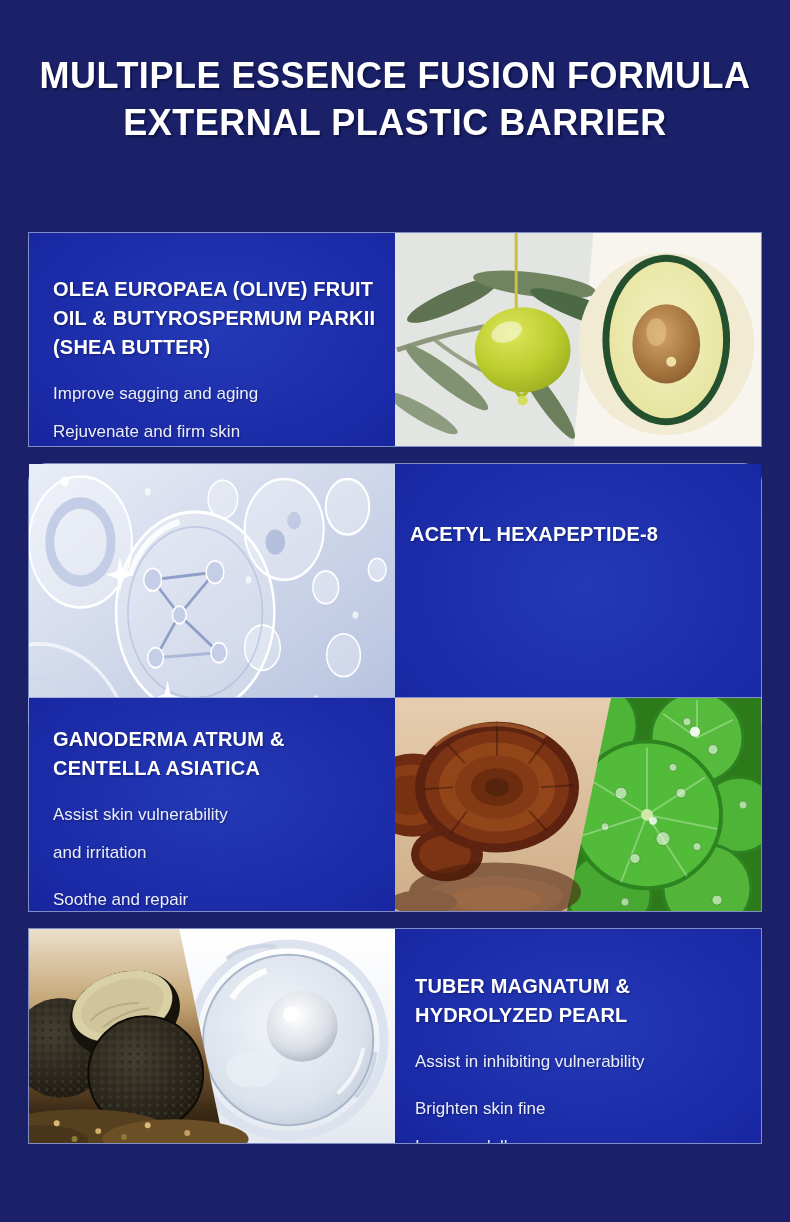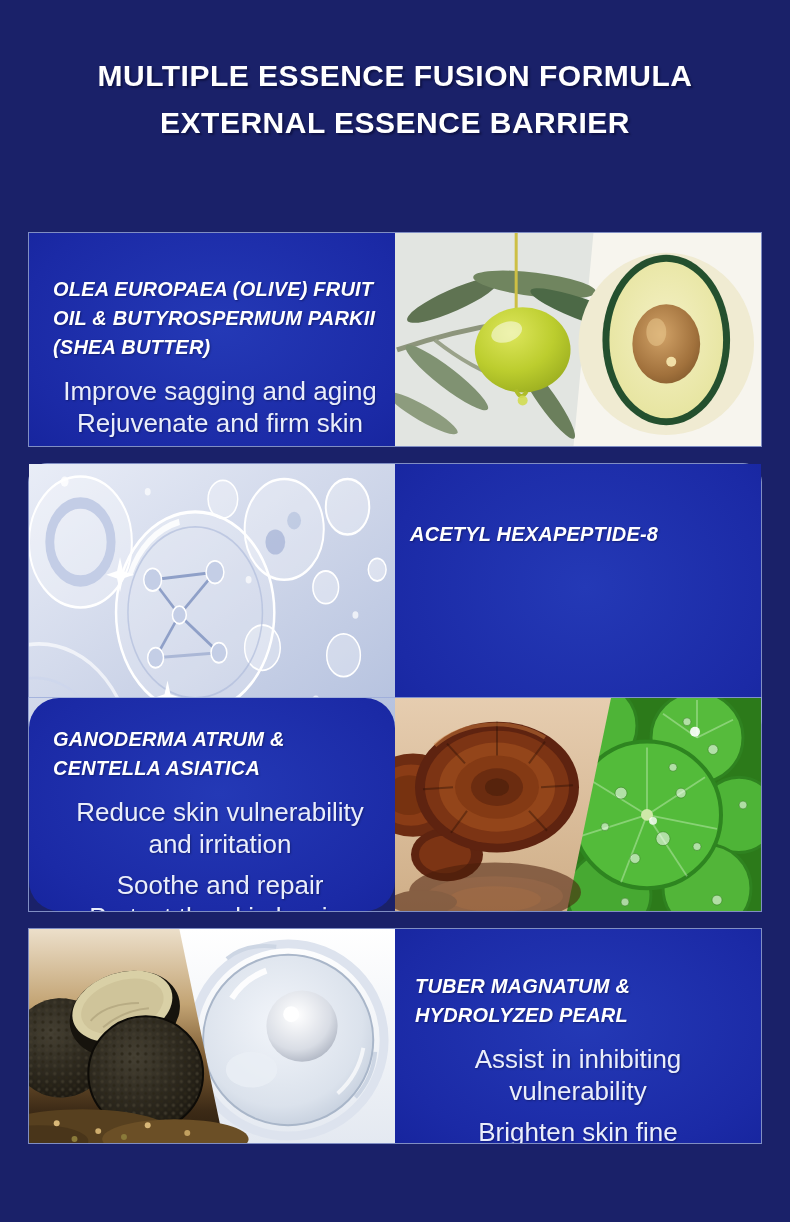--- a/index.html
+++ b/index.html
@@ -11,7 +11,7 @@
   
   .header{position:absolute;top:52px;left:0;right:0;text-align:center;}
   .header .line{
-    margin:0;font-size:30px;font-weight:bold;color:#ffffff;line-height:47px;
+    margin:0;font-size:36px;font-weight:bold;color:#ffffff;line-height:47px;
     letter-spacing:.5px;text-shadow:2px 2px 2px rgba(0,0,30,.45);
   }
   

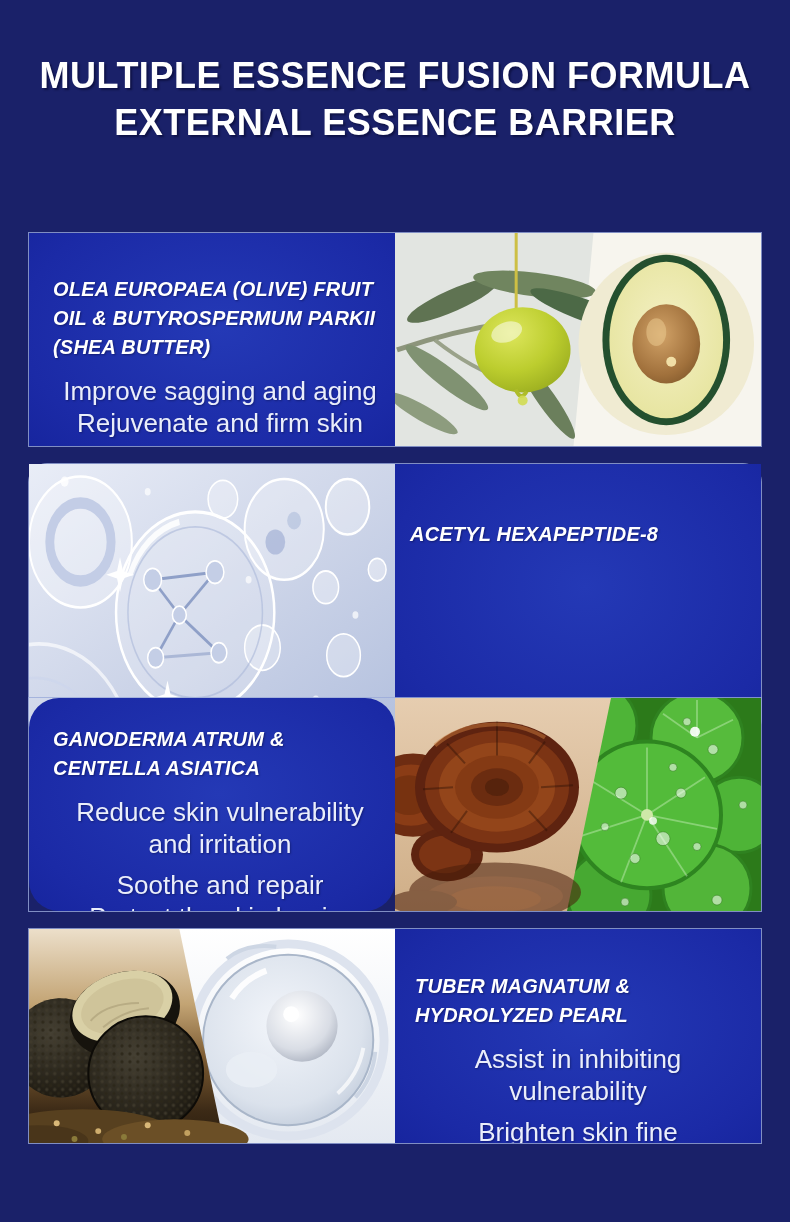--- a/index.html
+++ b/index.html
@@ -54,7 +54,7 @@
 
   <div class="header">
     <p class="line">MULTIPLE ESSENCE FUSION FORMULA</p>
-    <p class="line">EXTERNAL ESSENCE BARRIER</p>
+    <p class="line">EXTERNAL PLASTIC BARRIER</p>
   </div>
 
   <section class="row row1">

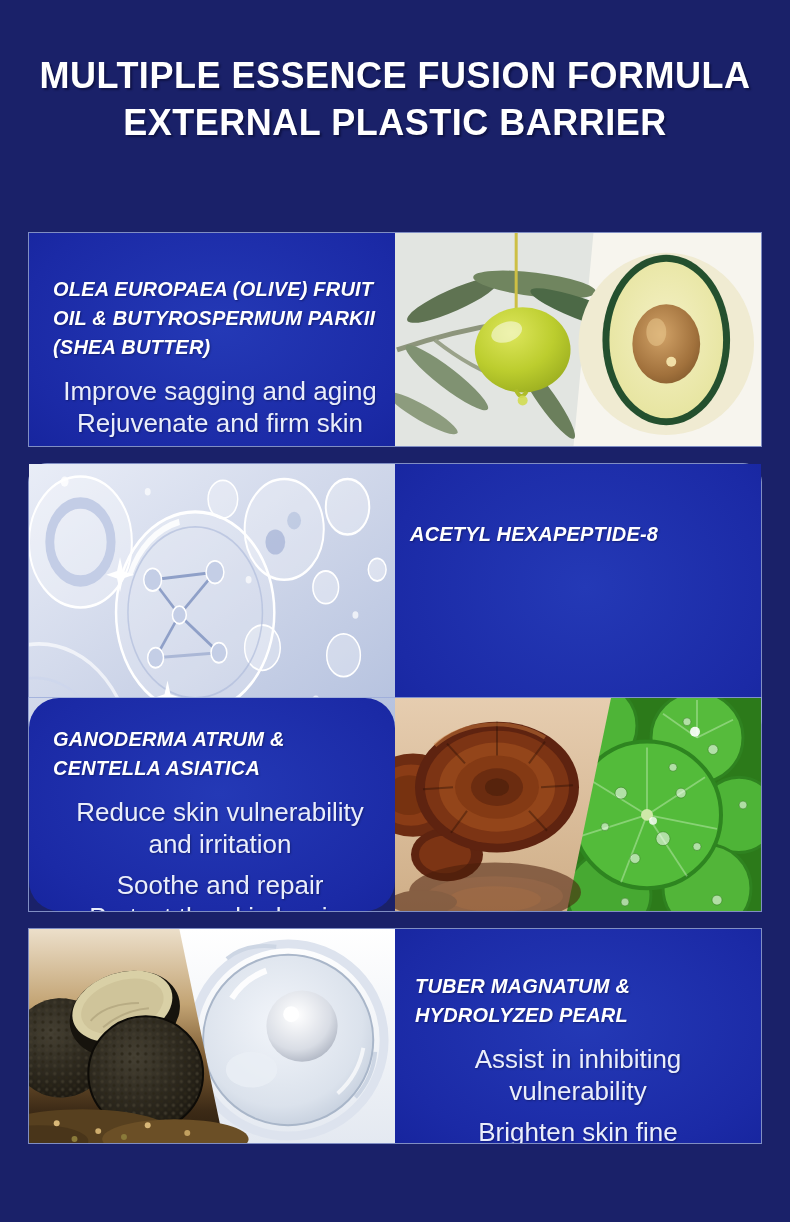--- a/index.html
+++ b/index.html
@@ -36,7 +36,6 @@
     margin:0 0 13px 0;font-size:20px;font-weight:bold;color:#ffffff;
     line-height:29px;white-space:pre-line;letter-spacing:.2px;
     text-shadow:1px 1px 2px rgba(0,0,30,.4);
-    font-style:italic;
   }
   .panel .benefit{
     margin:0 0 9px 0;font-size:26px;font-weight:normal;color:#eaeefb;

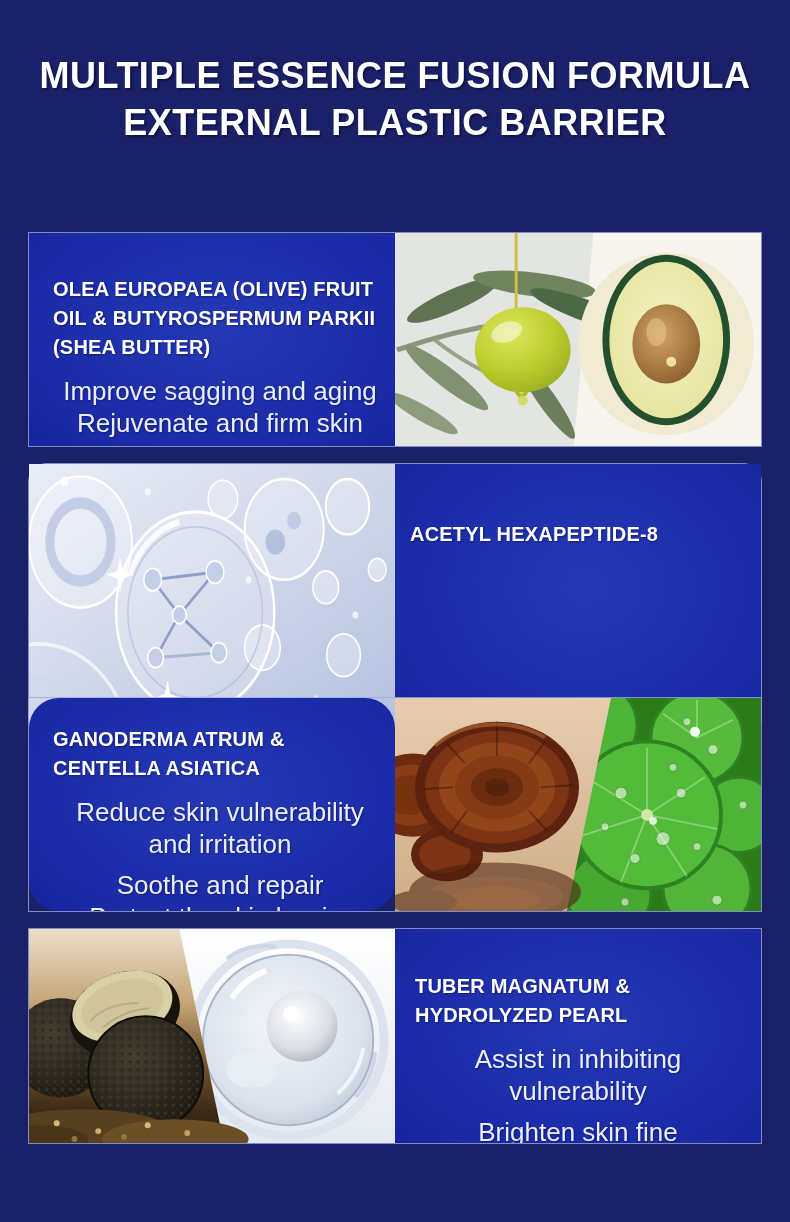--- a/index.html
+++ b/index.html
@@ -38,10 +38,9 @@
     text-shadow:1px 1px 2px rgba(0,0,30,.4);
   }
   .panel .benefit{
-    margin:0 0 9px 0;font-size:26px;font-weight:normal;color:#eaeefb;
-    line-height:32px;white-space:pre-line;
+    margin:0 0 9px 0;font-size:17px;font-weight:normal;color:#eaeefb;
+    line-height:38px;white-space:pre-line;
     text-shadow:1px 1px 2px rgba(0,0,30,.35);
-    text-align:center;
   }
   .photo{background:#e7e9ee;}
   .photo svg{position:absolute;top:0;left:0;width:100%;height:100%;display:block;}

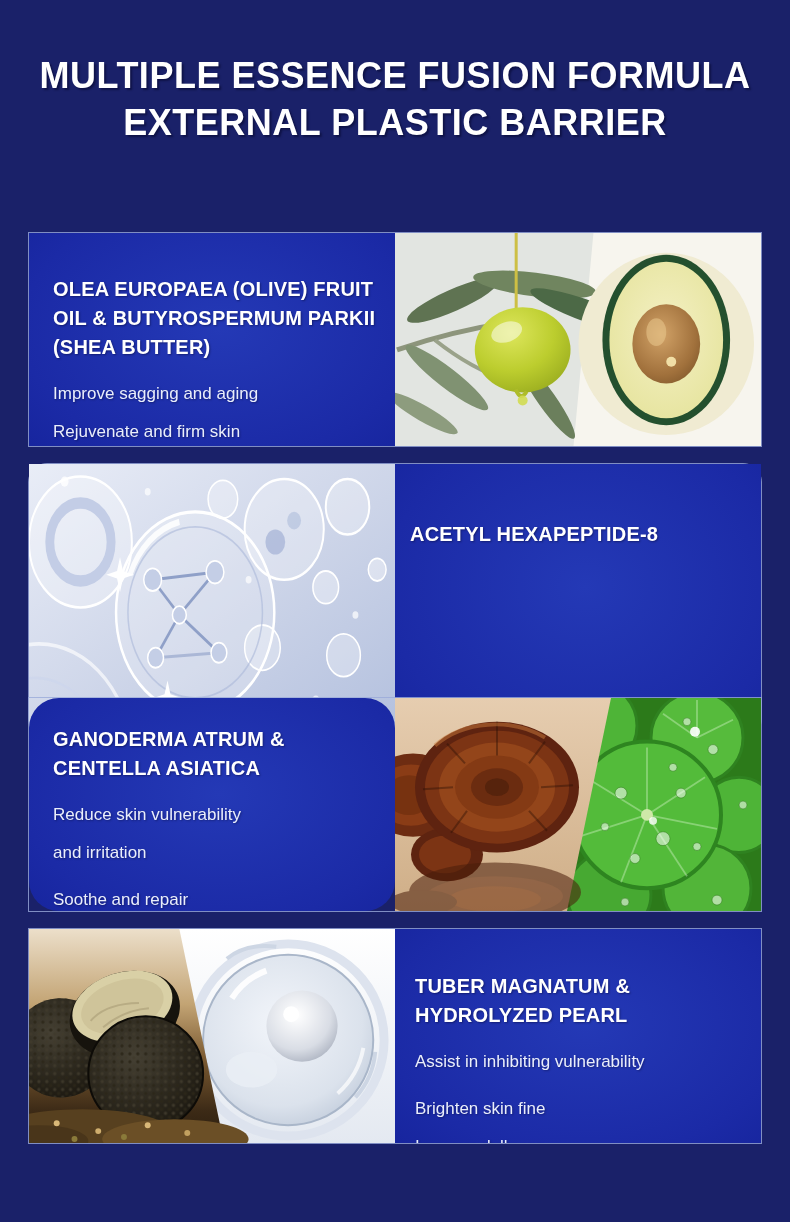--- a/index.html
+++ b/index.html
@@ -30,7 +30,7 @@
   }
   .row1 .panel{padding:42px 8px 0 24px;}
   .row2 .panel{padding:56px 4px 0 15px;}
-  .row3 .panel{padding:27px 8px 0 24px;border-radius:30px;}
+  .row3 .panel{padding:27px 8px 0 24px;}
   .row4 .panel{padding:43px 20px 0 20px;}
   .panel .title{
     margin:0 0 13px 0;font-size:20px;font-weight:bold;color:#ffffff;

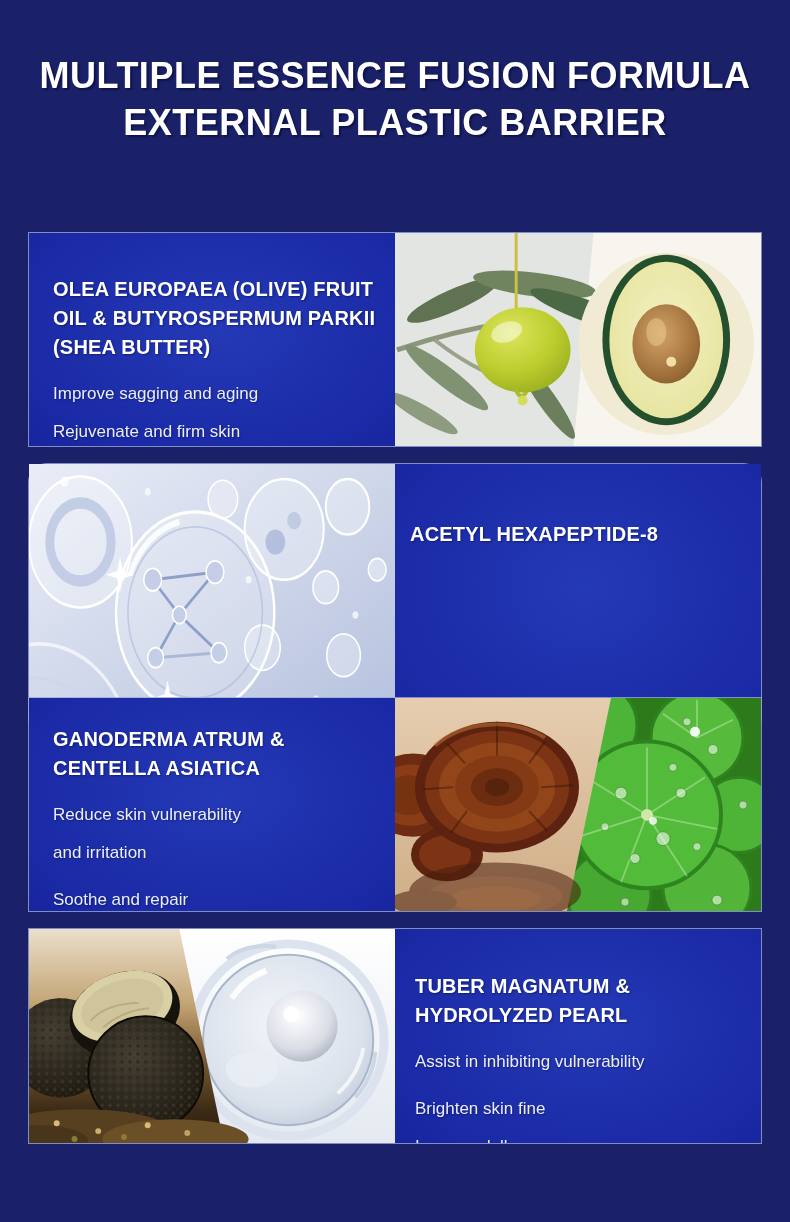--- a/index.html
+++ b/index.html
@@ -185,7 +185,7 @@
     <div class="half panel">
       <h2 class="title">GANODERMA ATRUM &amp;
 CENTELLA ASIATICA</h2>
-      <p class="benefit">Reduce skin vulnerability
+      <p class="benefit">Assist skin vulnerability
 and irritation</p>
       <p class="benefit">Soothe and repair
 Protect the skin barrier</p>

